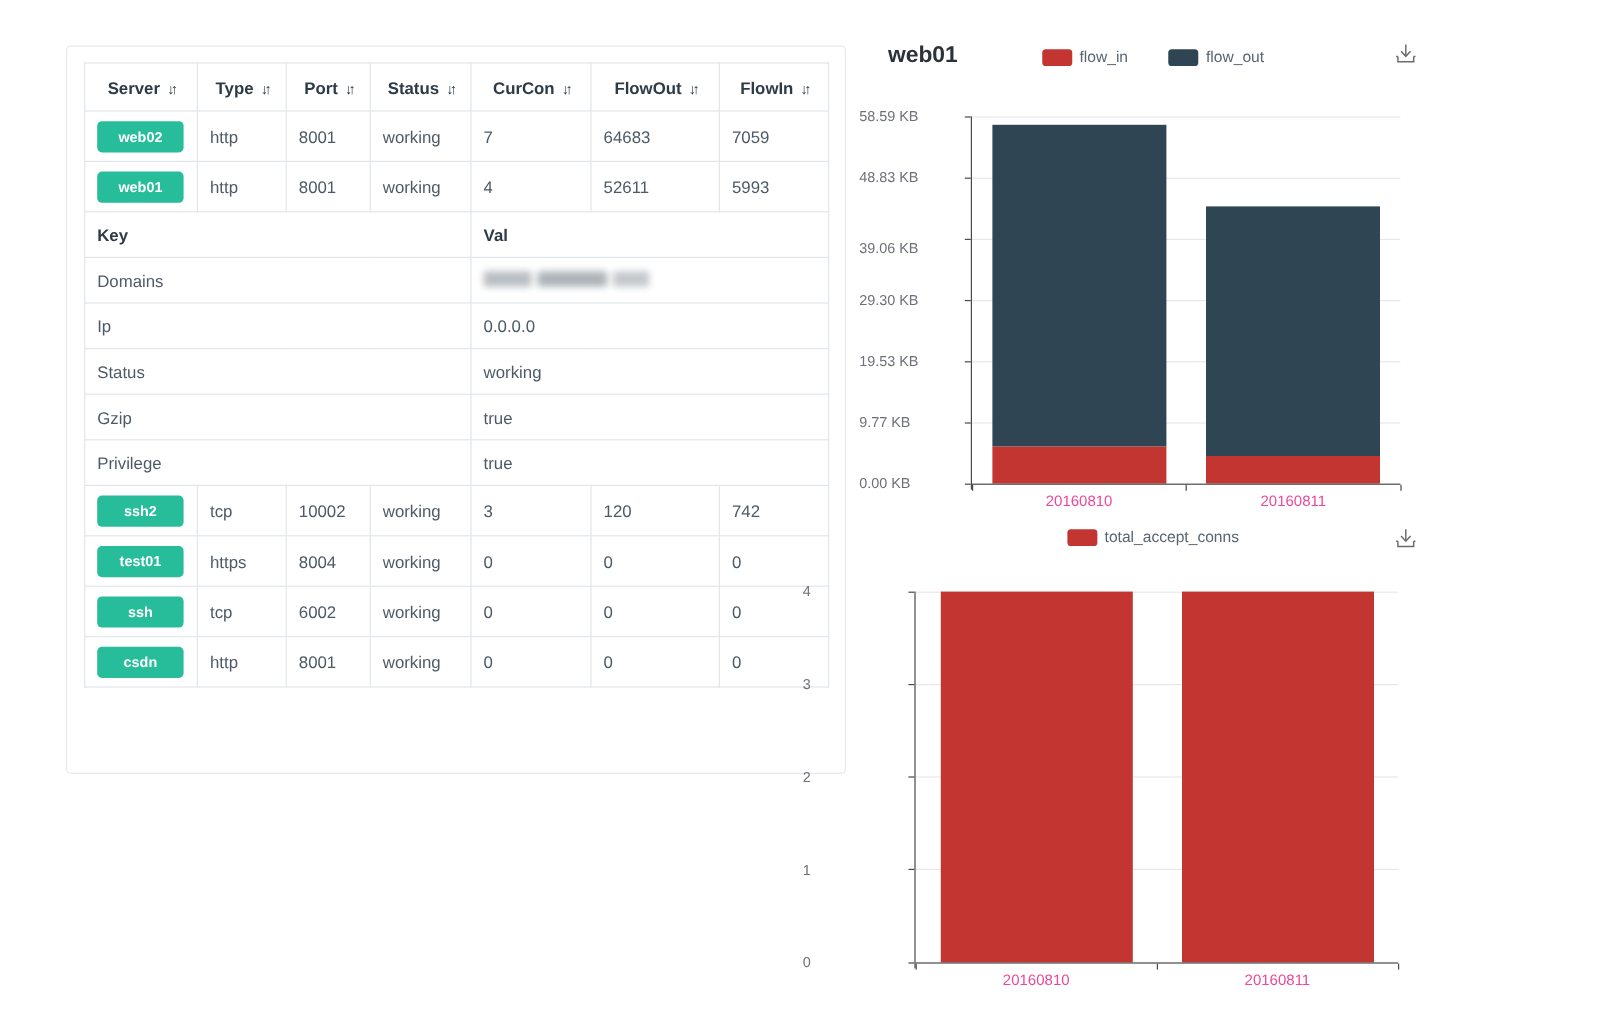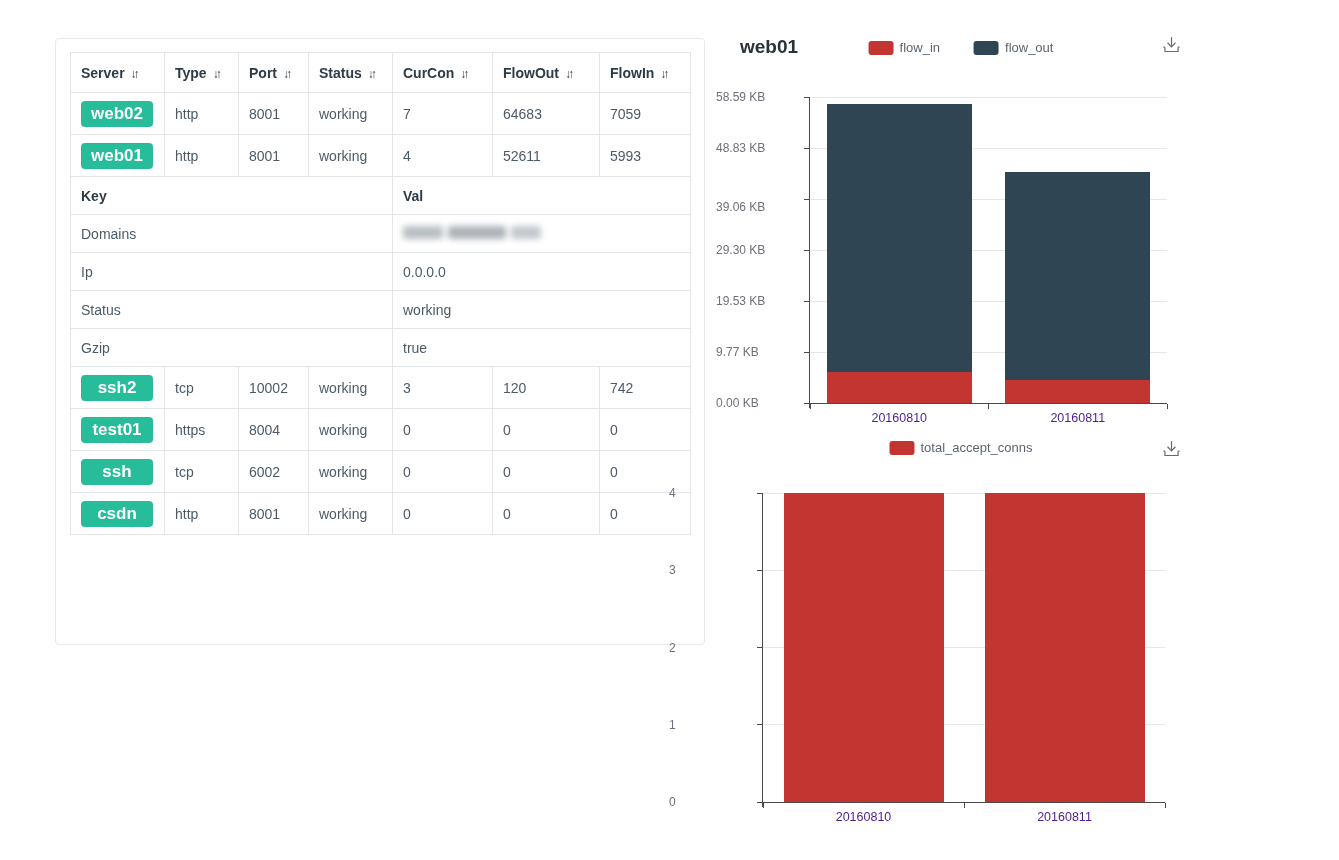--- a/index.html
+++ b/index.html
@@ -25,7 +25,7 @@
     overflow:hidden; white-space:nowrap;
   }
   table.srv th {
-    height:40px; color:#2e3b47; font-weight:bold; font-size:14px;
+    height:40px; color:#2e3b47; font-weight:bold; font-size:14px;text-align:center;
   }
   table.srv td { color:#4d5a66; }
   tr.server-row td { height:42px; }

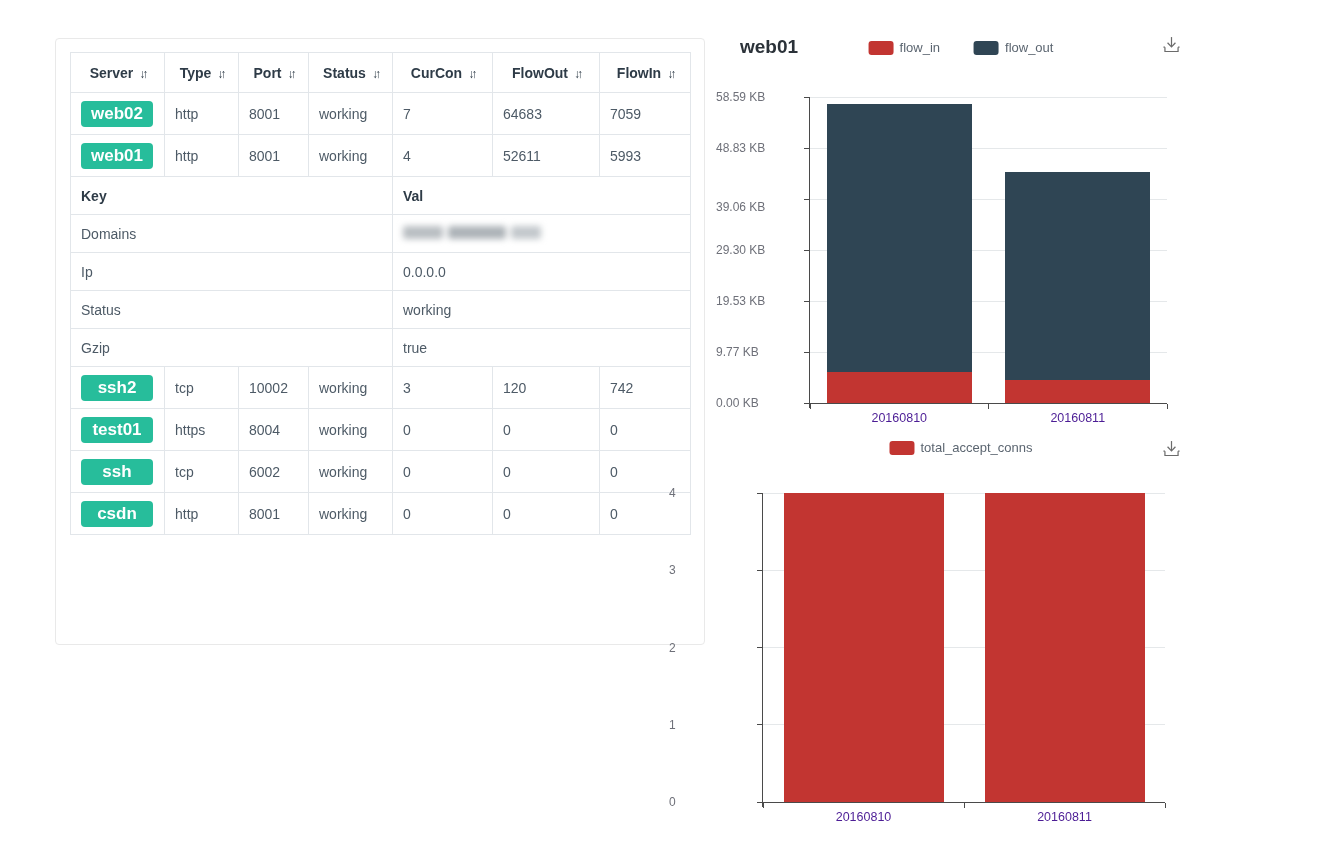--- a/index.html
+++ b/index.html
@@ -37,7 +37,7 @@
   }
   .badge {
     display:inline-block; width:72px; height:26px; line-height:26px;
-    text-align:center; background:#27bd9b; color:#fff; font-size:17px;
+    text-align:center; background:#27bd9b; color:#fff; font-size:12px;
     font-weight:bold; border-radius:4px; cursor:pointer;
   }
   .redact { display:inline-flex; gap:5px; align-items:center; filter:blur(3px); }

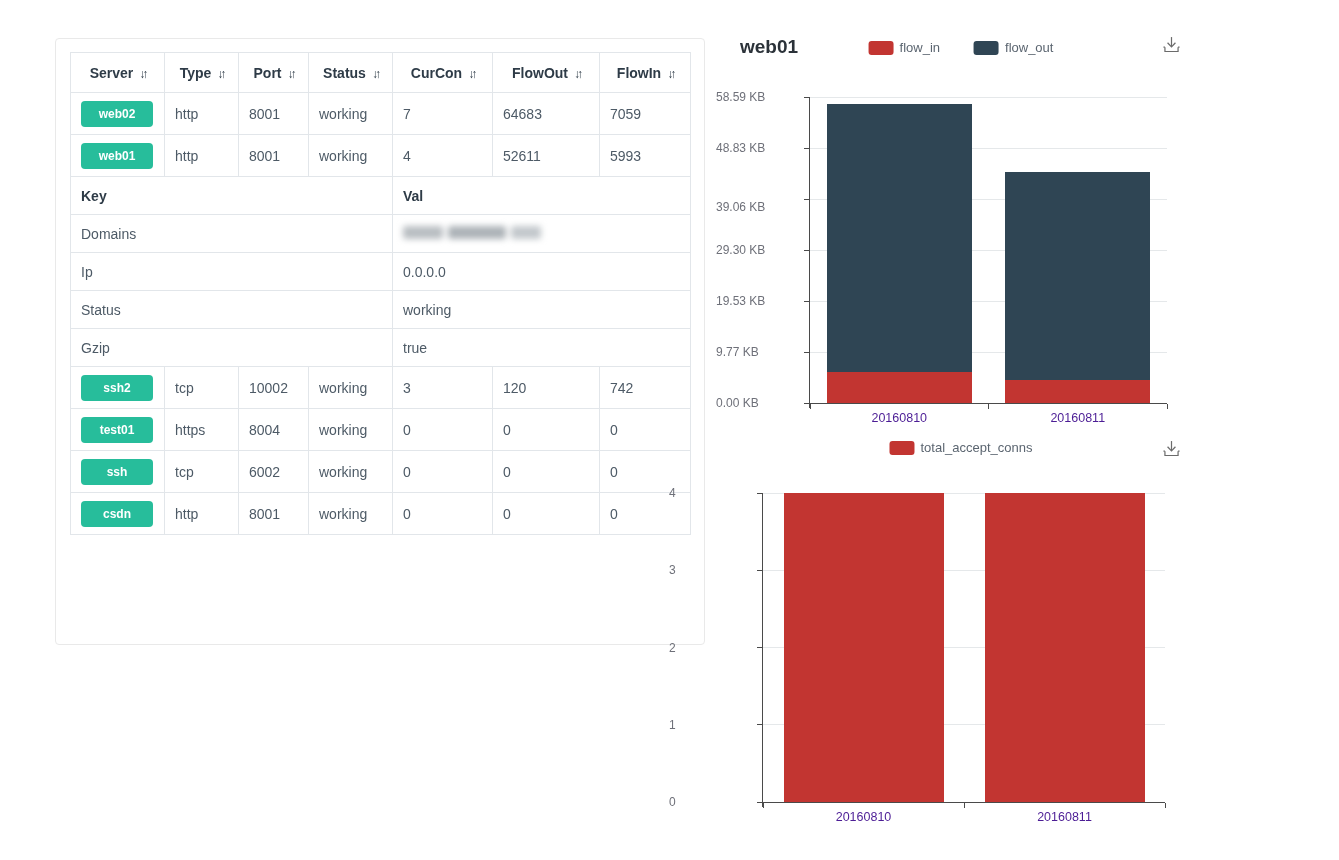--- a/index.html
+++ b/index.html
@@ -142,6 +142,10 @@
         </tr>
         <tr class="kv-row">
           <td colspan="4">Gzip</td>
+          <td colspan="3">true</td>
+        </tr>
+        <tr class="kv-row">
+          <td colspan="4">Privilege</td>
           <td colspan="3">true</td>
         </tr>
         <tr class="server-row">

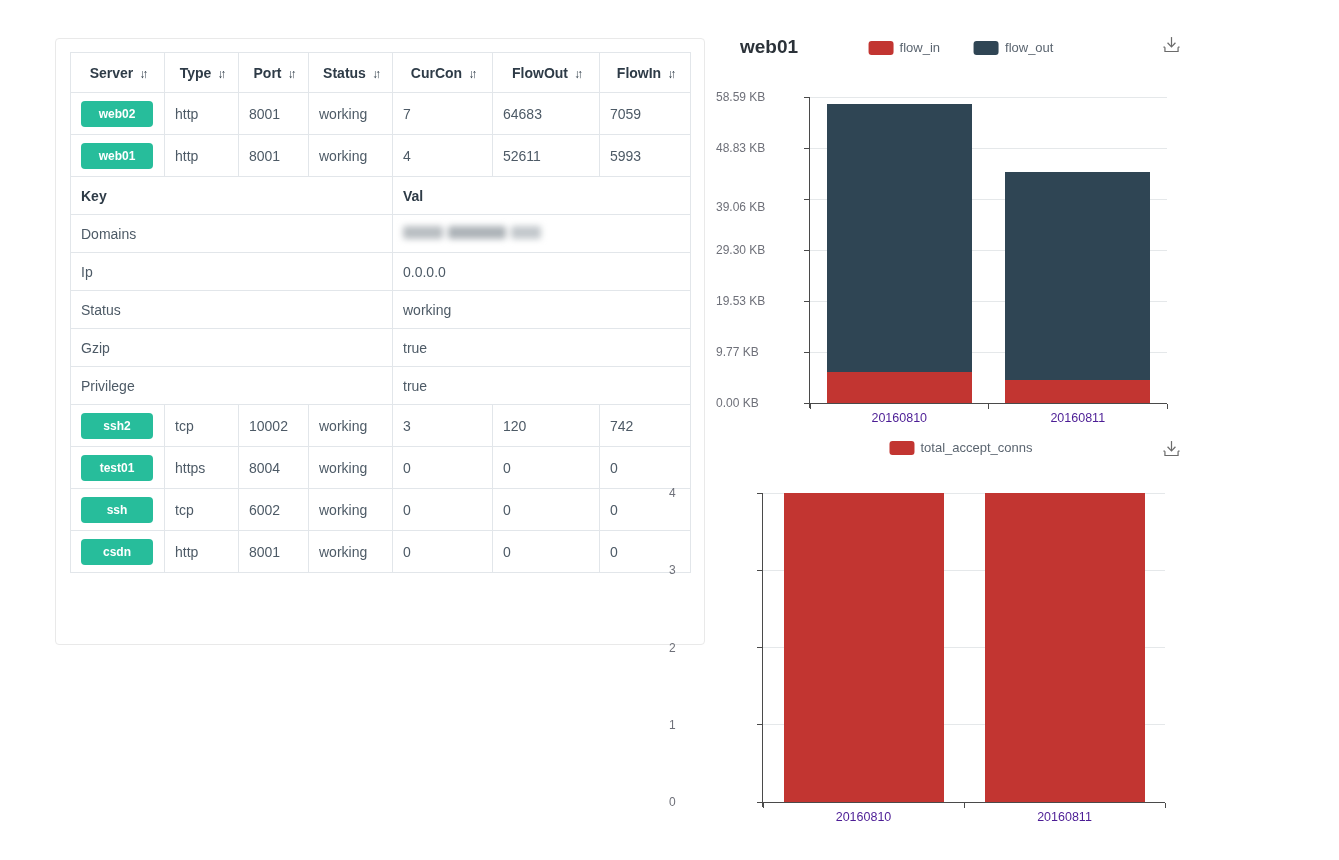--- a/index.html
+++ b/index.html
@@ -72,7 +72,7 @@
   }
   .xlabel {
     position:absolute; width:90px; text-align:center; font-size:12.5px;
-    color:#4c1d95;
+    color:#ec4899;
   }
   .bar { position:absolute; }
 </style>

